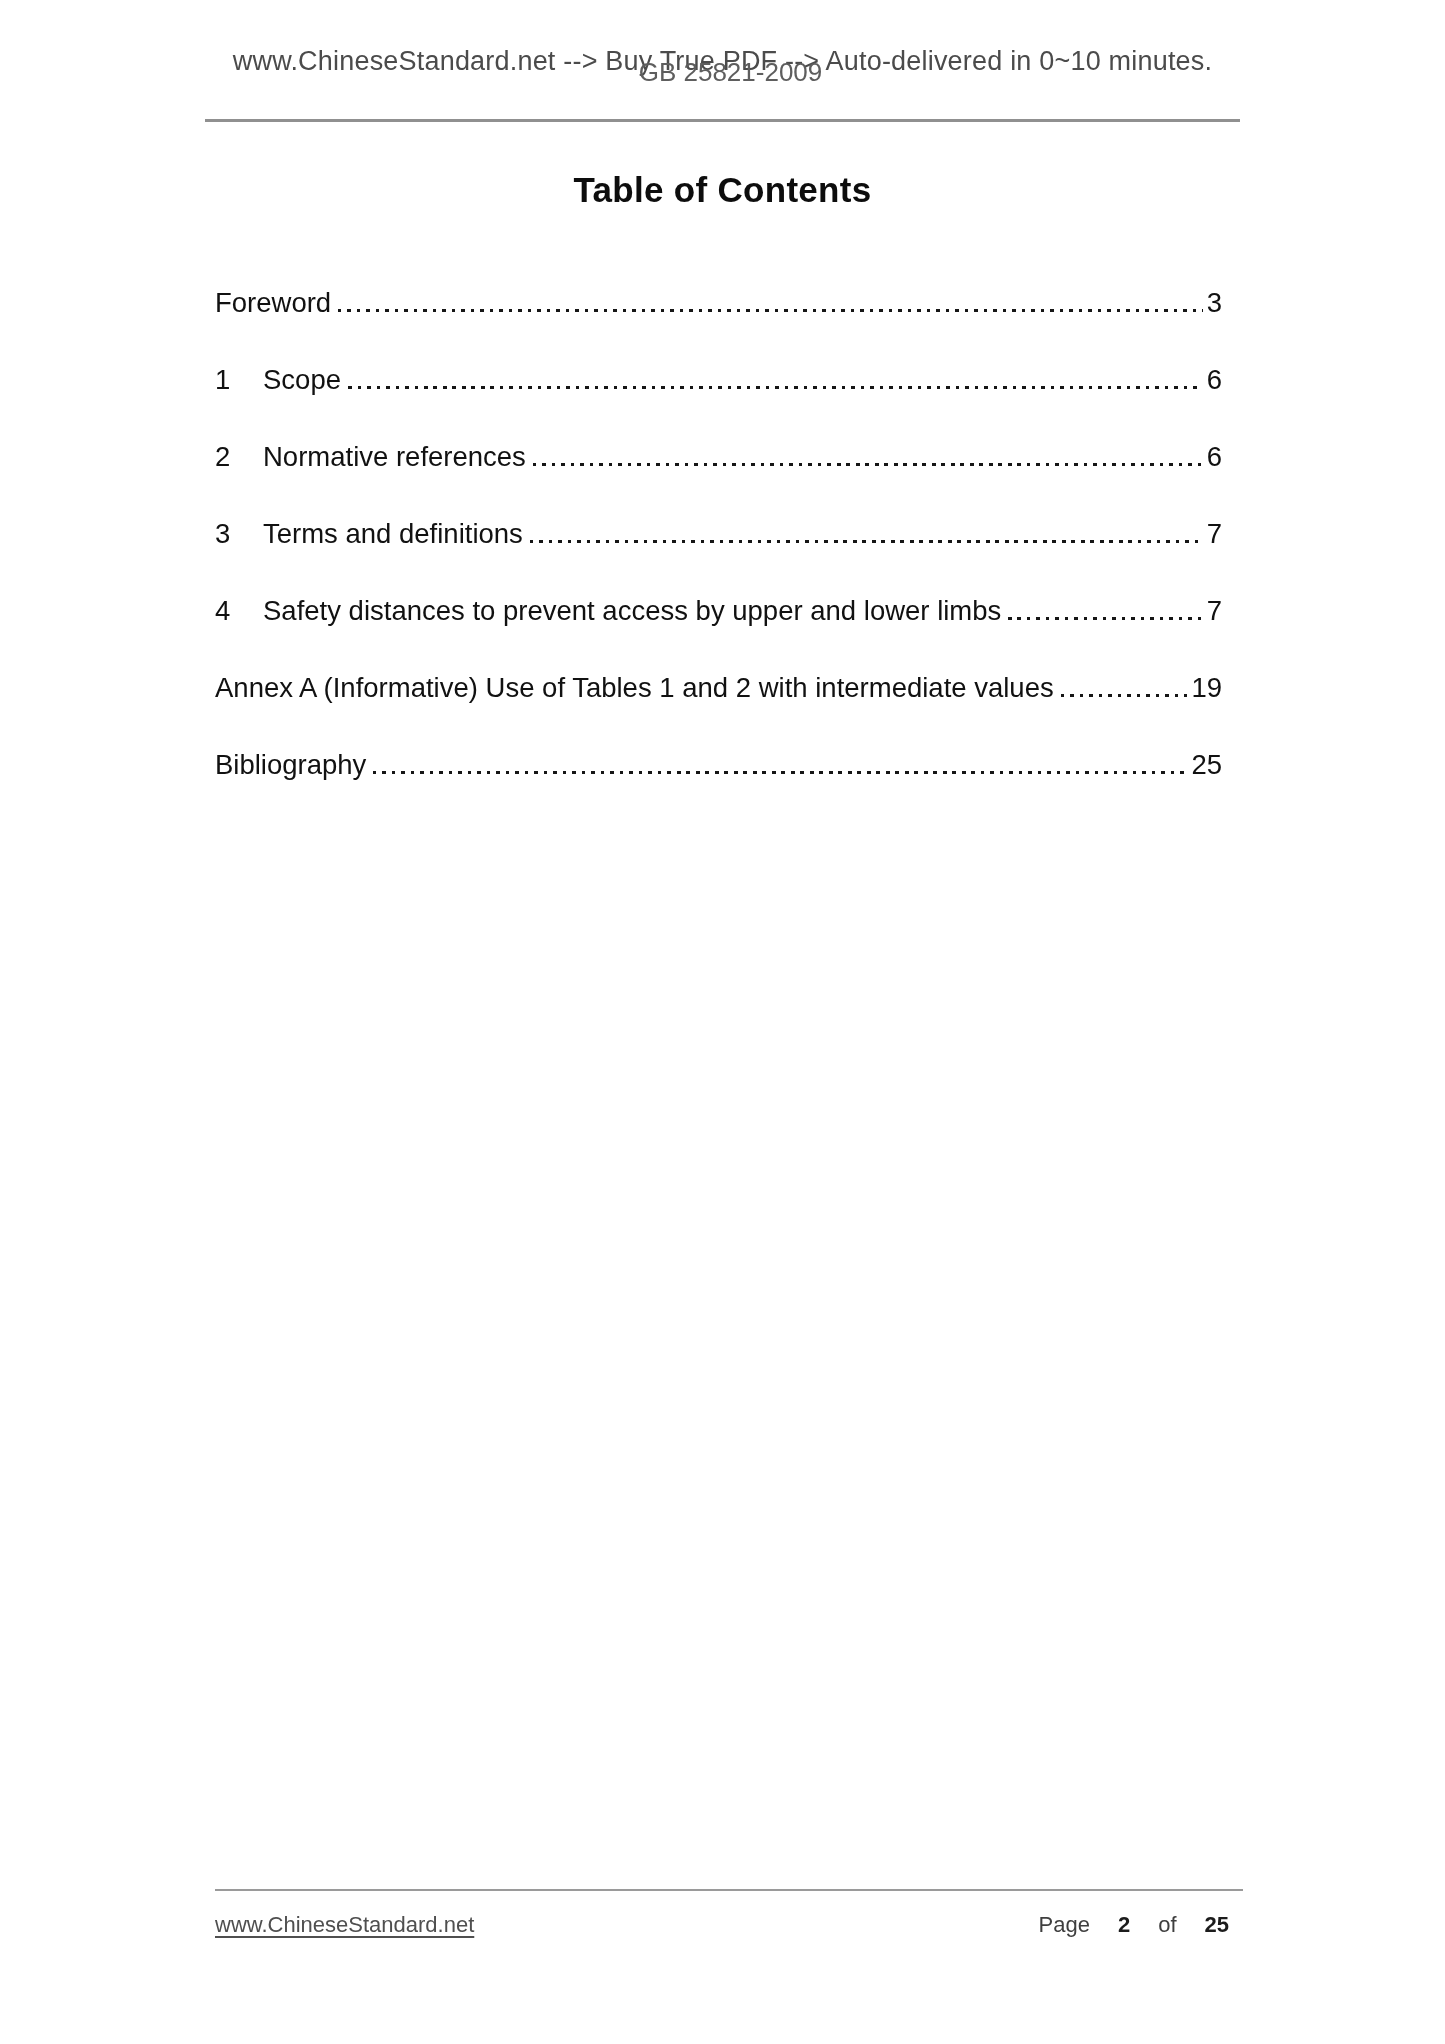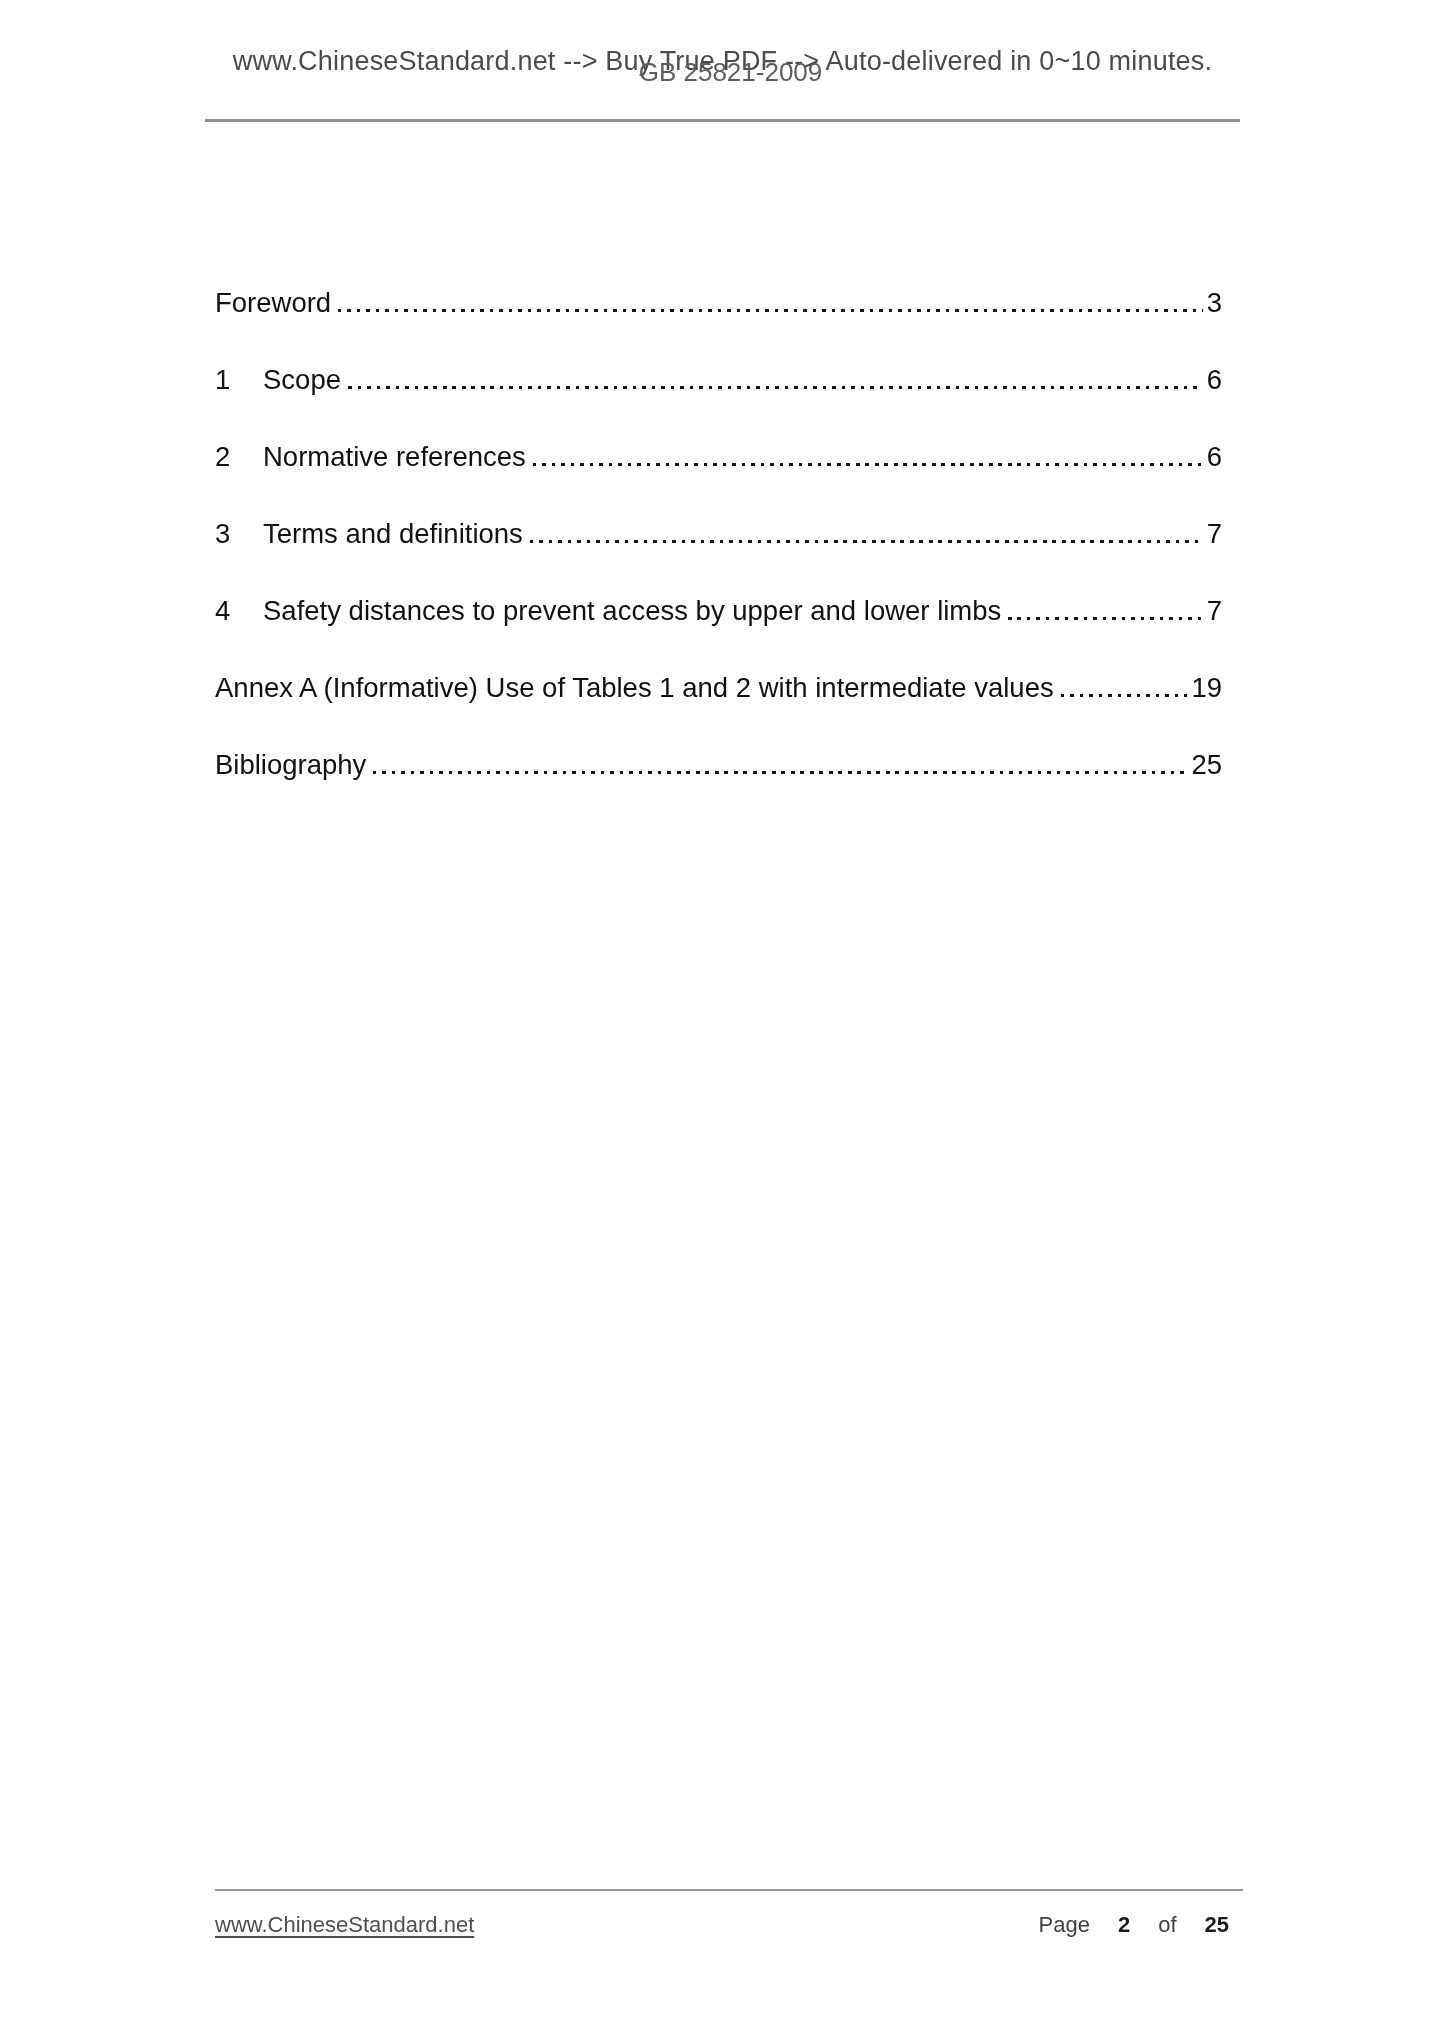--- a/index.html
+++ b/index.html
@@ -117,6 +117,7 @@
   <div class="header-watermark">GB 25821-2009</div>
   <div class="header-rule"></div>
 
+  <div class="doc-title">Table of Contents</div>
 
   <div class="toc">
 

